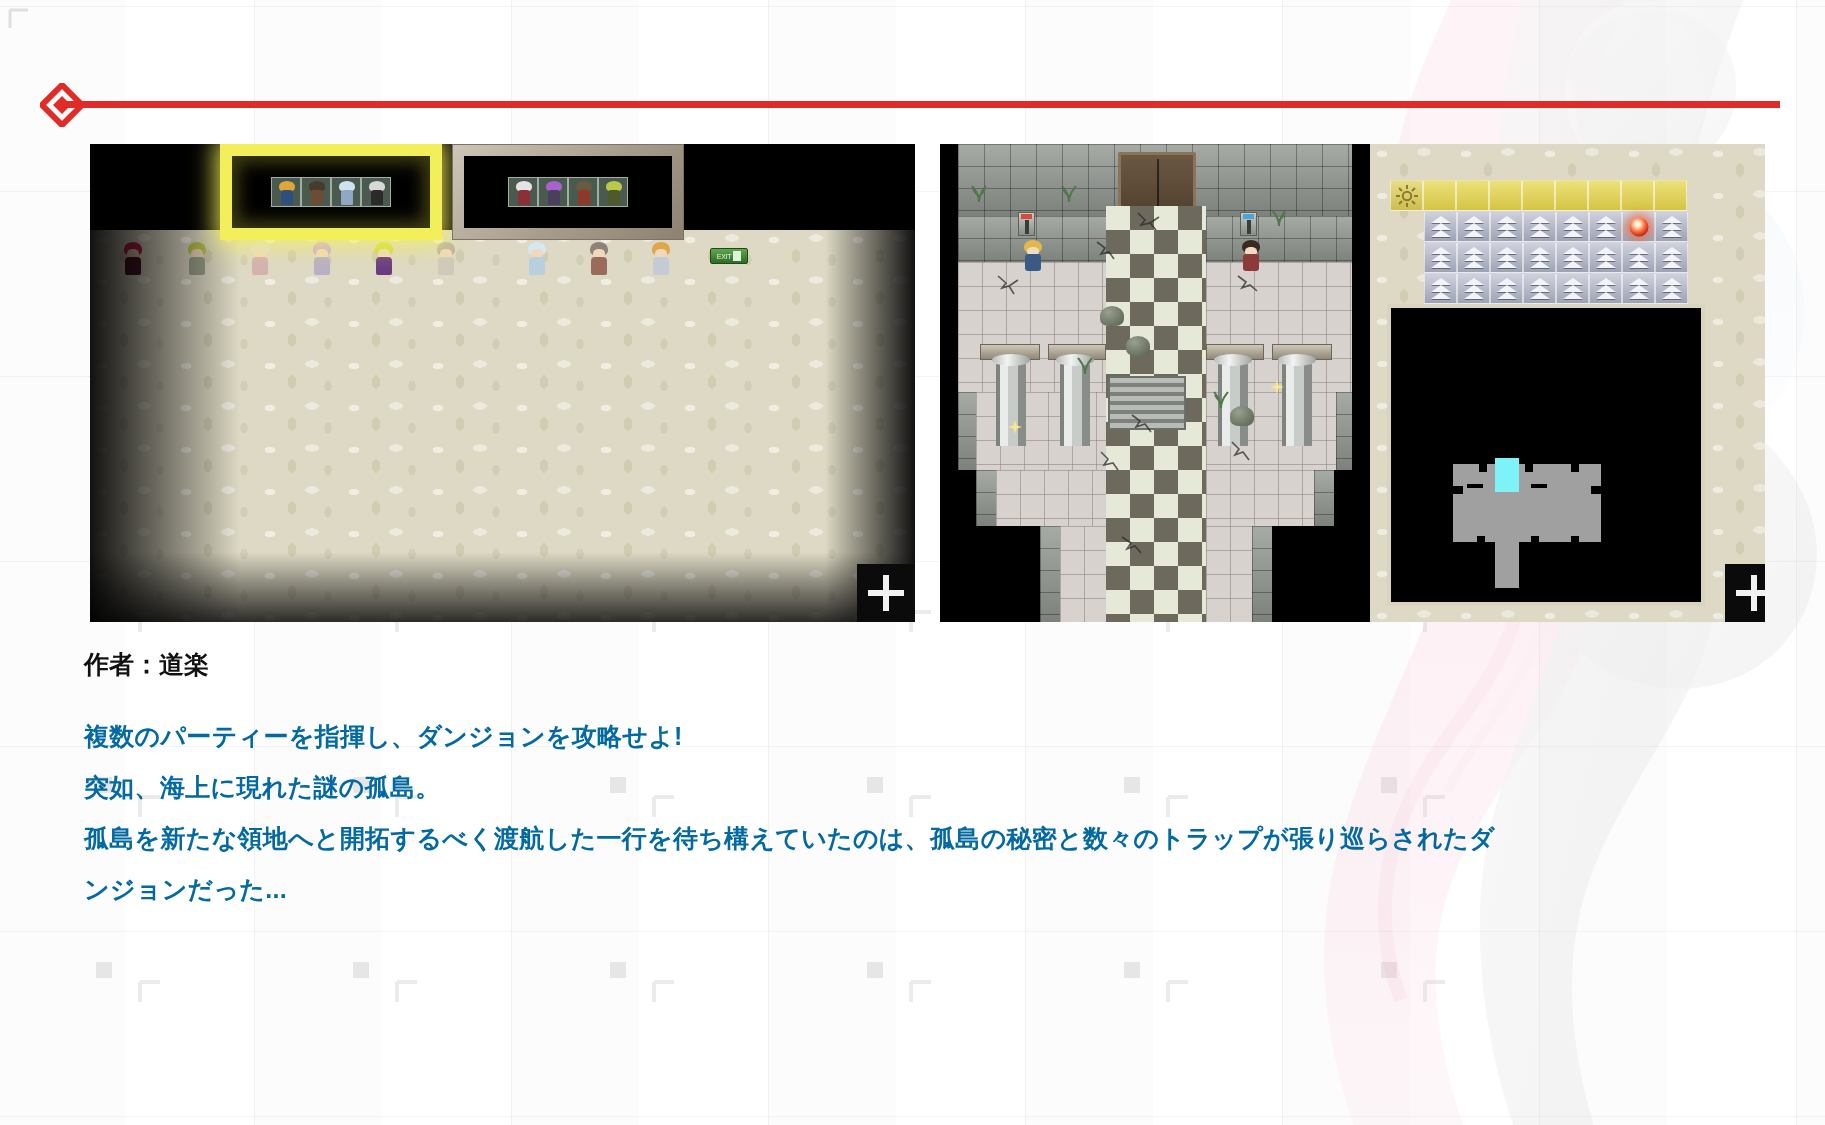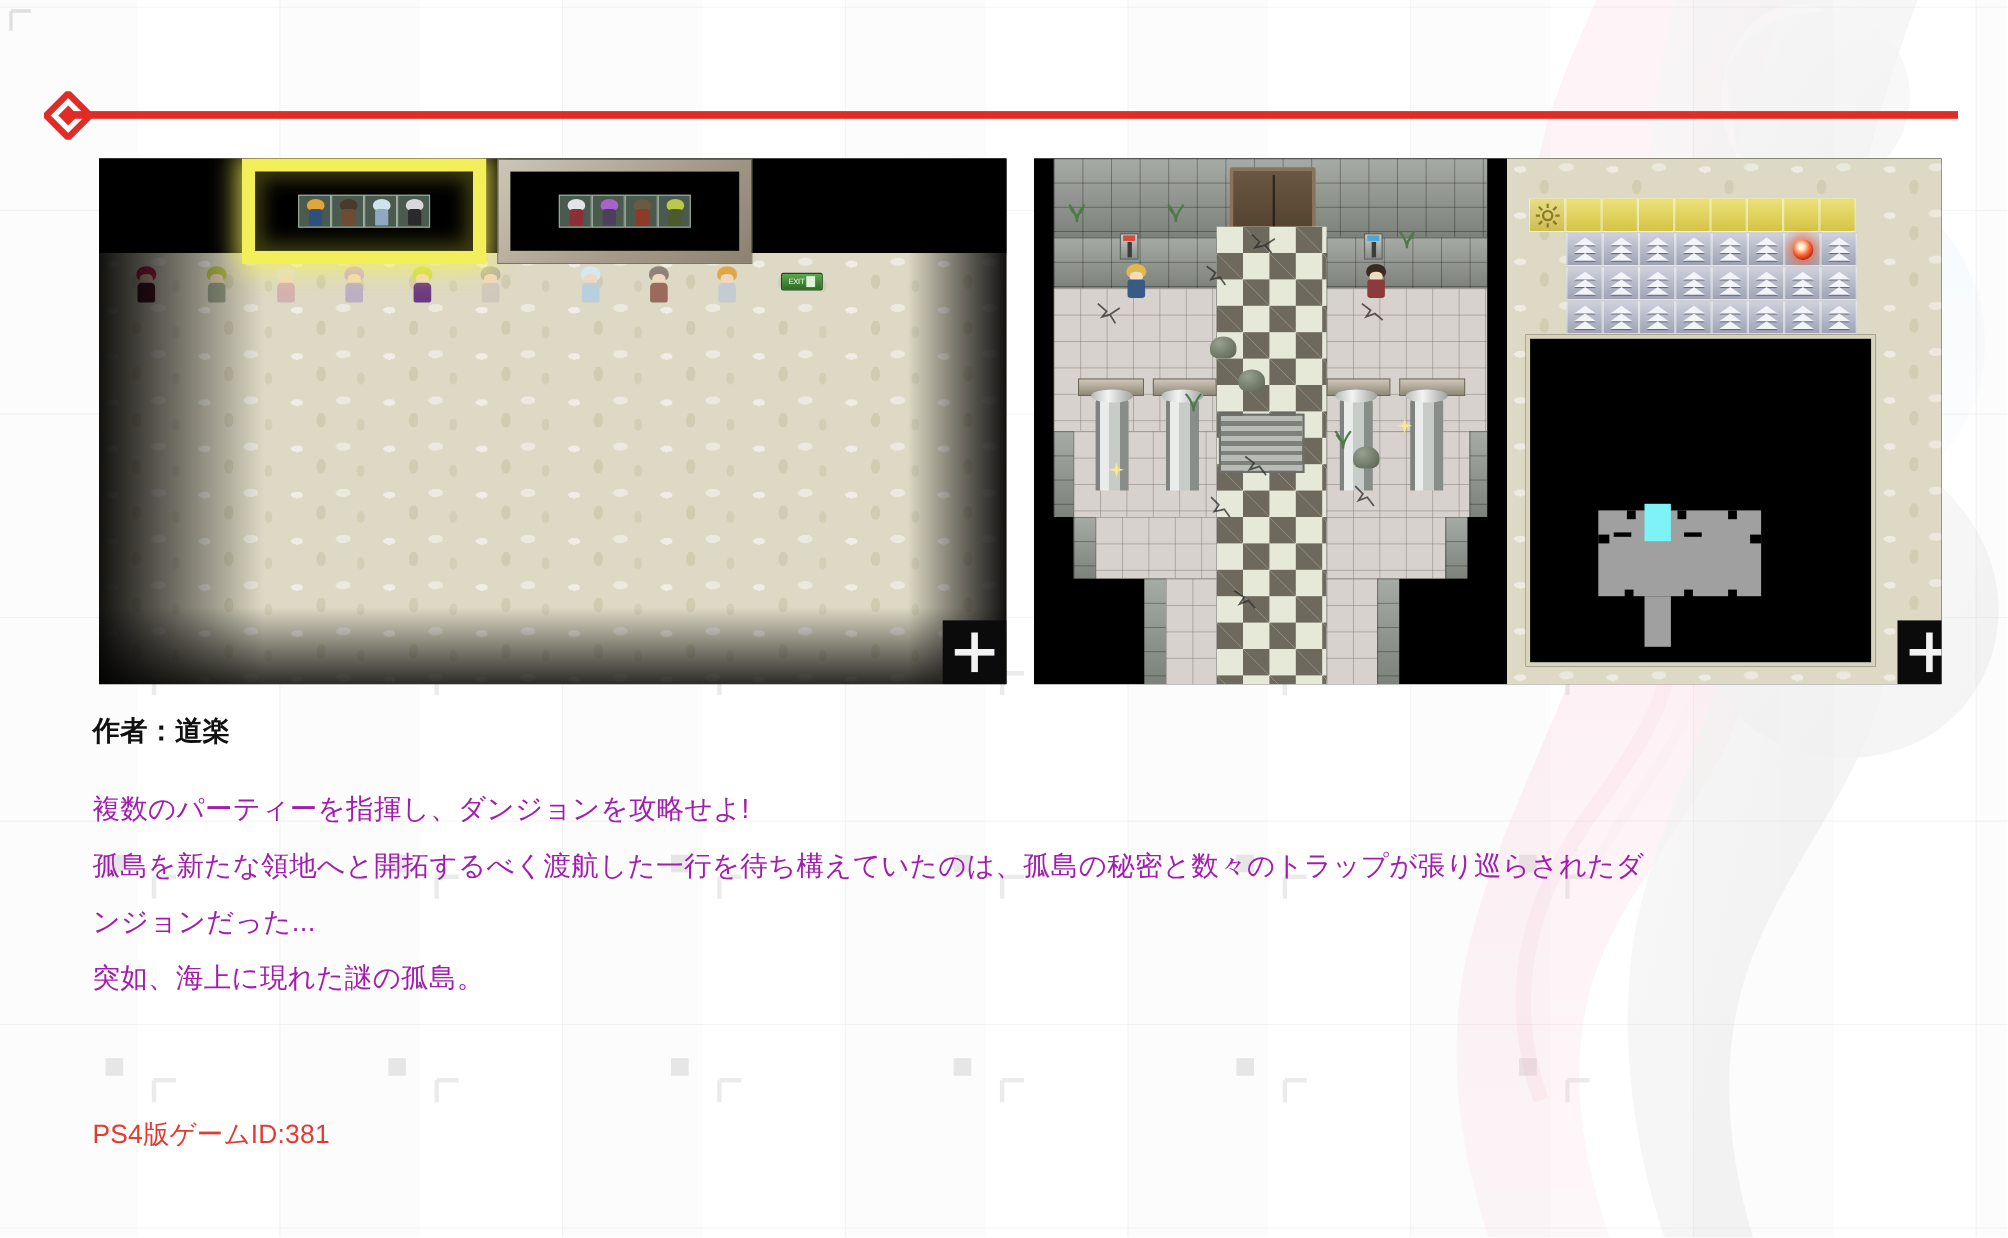--- a/index.html
+++ b/index.html
@@ -531,8 +531,9 @@
     width: 1418px;
     font-size: 25px;
     line-height: 51px;
-    color: #a21caf;
+    color: #0369a1;
     letter-spacing: .3px;
+    font-weight: bold;
   }
   #description p { margin: 0; }
   #ids {

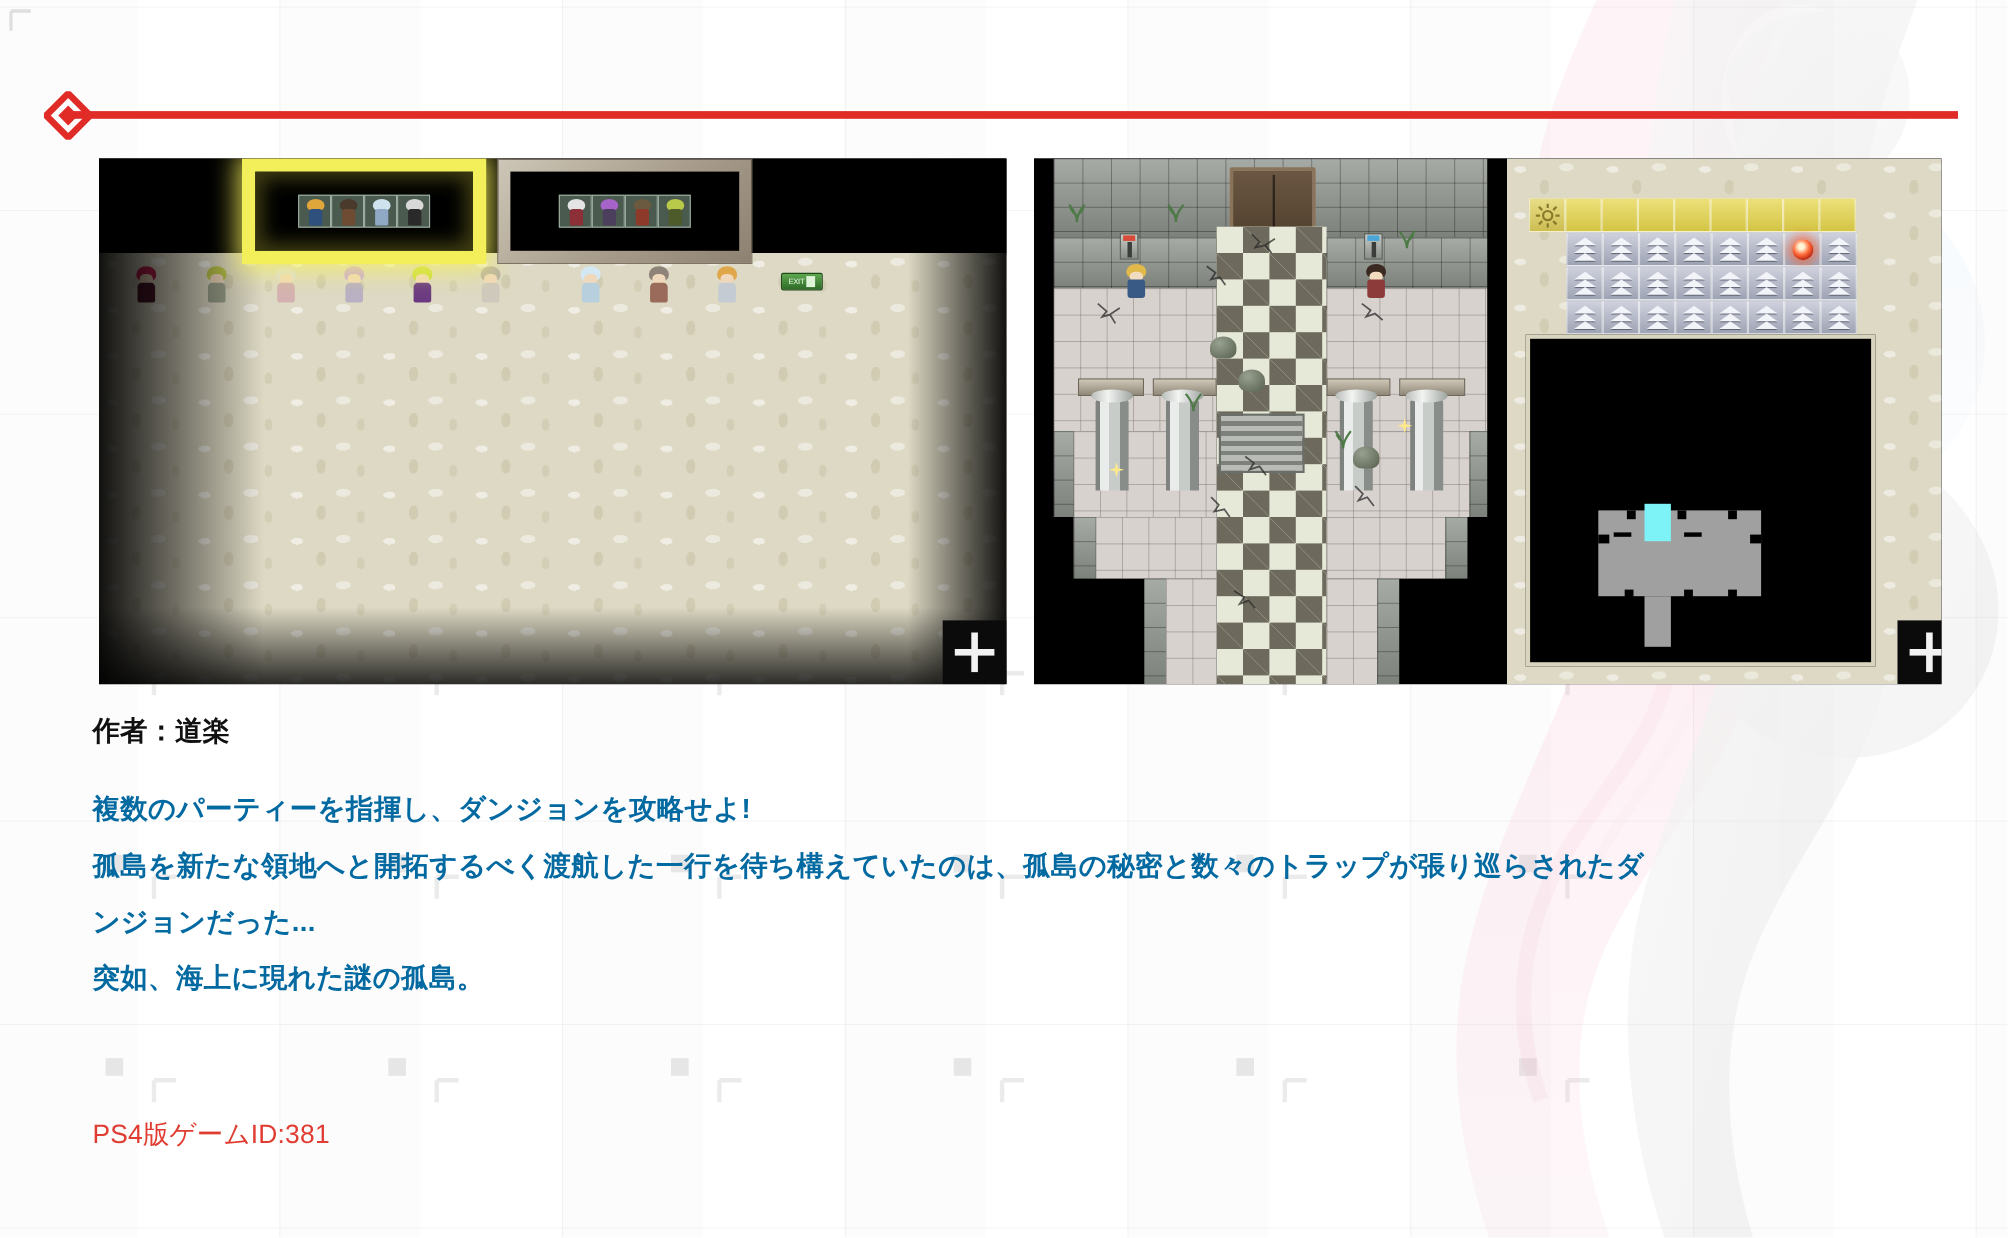--- a/index.html
+++ b/index.html
@@ -1031,8 +1031,8 @@
 
   <div id="description">
     <p>複数のパーティーを指揮し、ダンジョンを攻略せよ!</p>
+    <p>突如、海上に現れた謎の孤島。</p>
     <p>孤島を新たな領地へと開拓するべく渡航した一行を待ち構えていたのは、孤島の秘密と数々のトラップが張り巡らされたダンジョンだった...</p>
-    <p>突如、海上に現れた謎の孤島。</p>
   </div>
 
   <div id="ids">

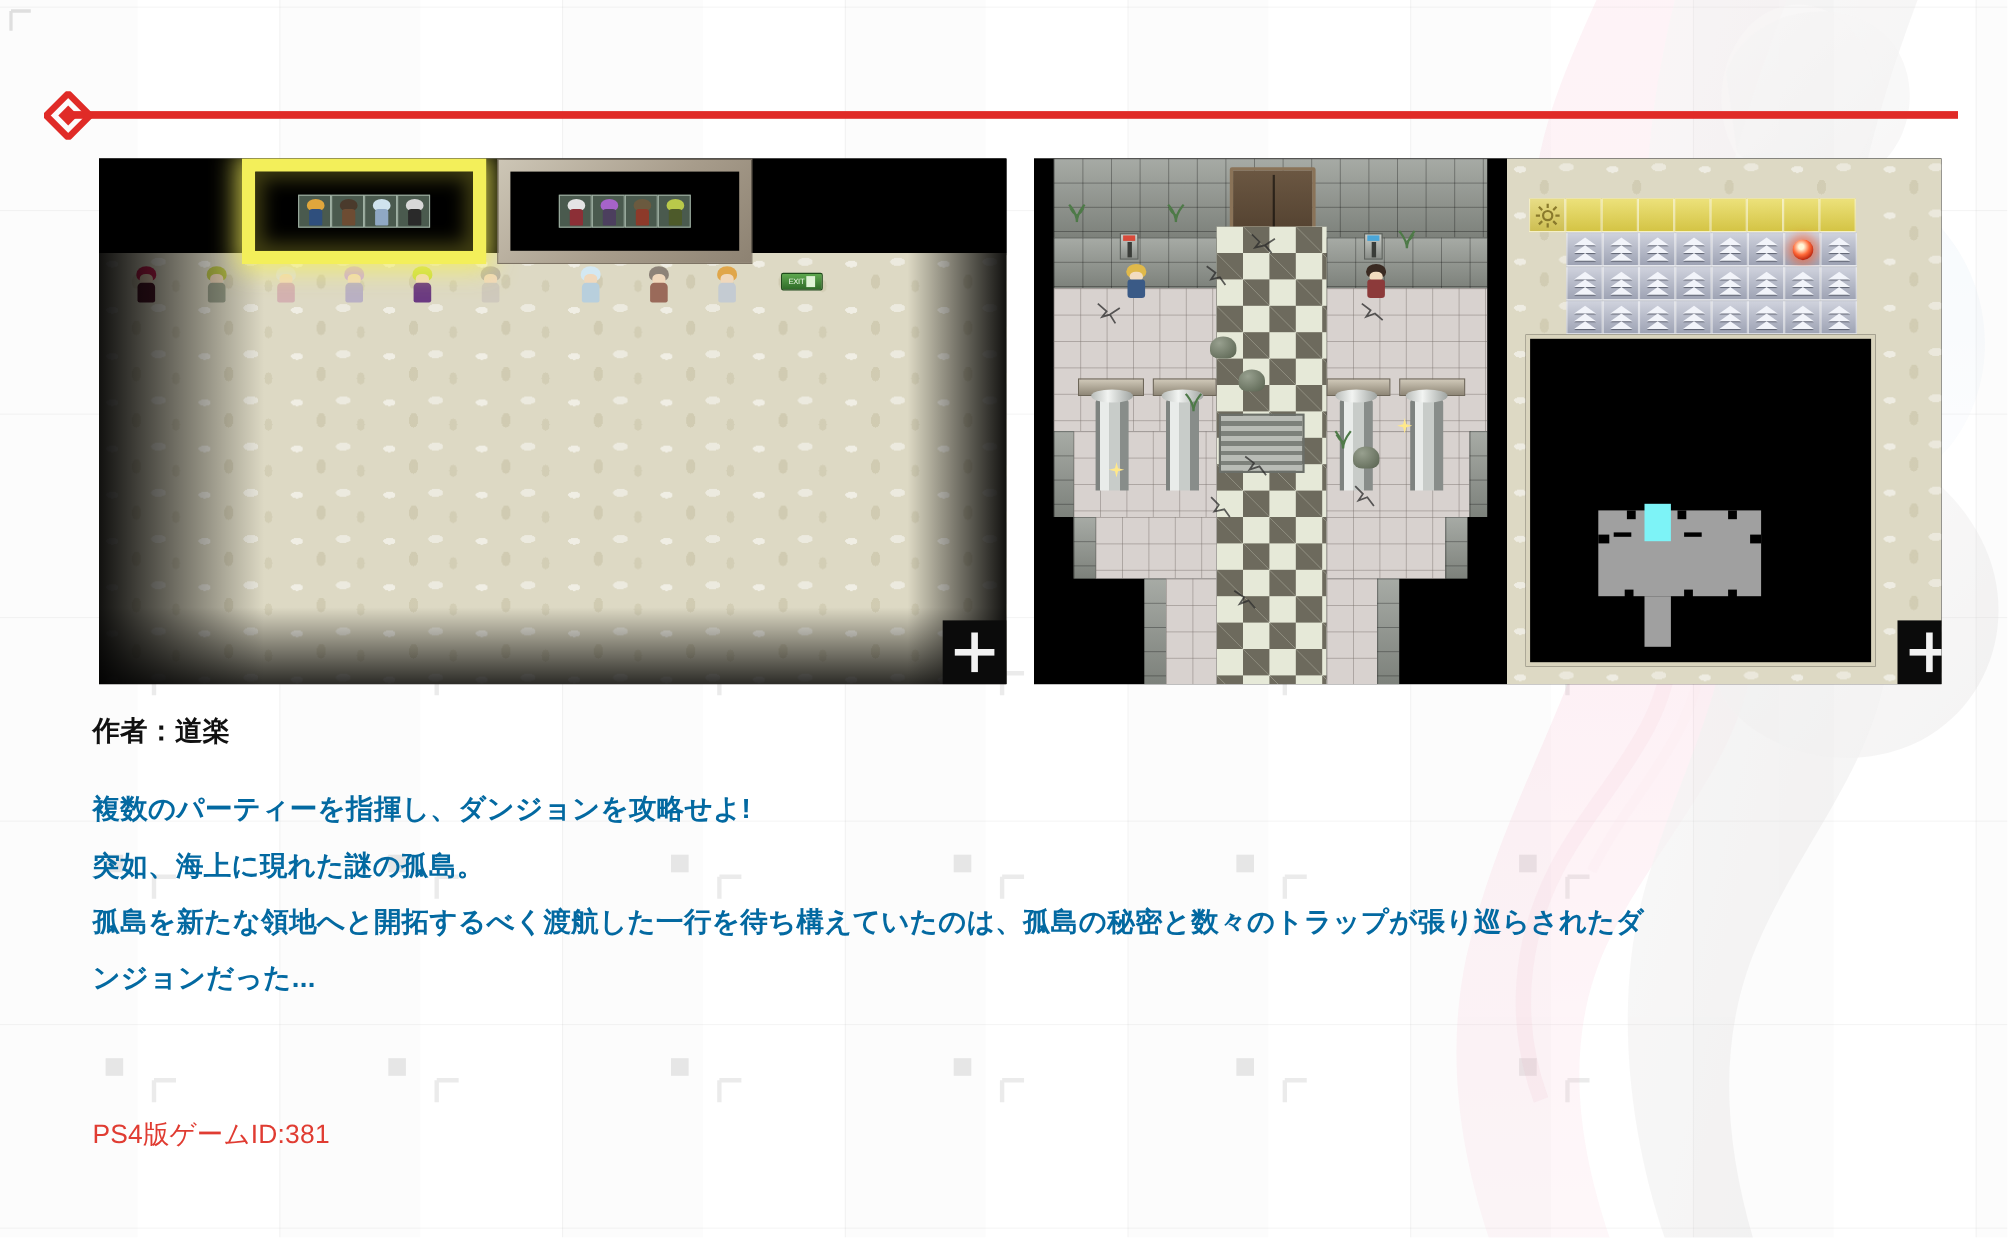--- a/index.html
+++ b/index.html
@@ -1036,7 +1036,6 @@
   </div>
 
   <div id="ids">
-    <p>PS4版ゲームID:381</p>
   </div>
 </div>
 

